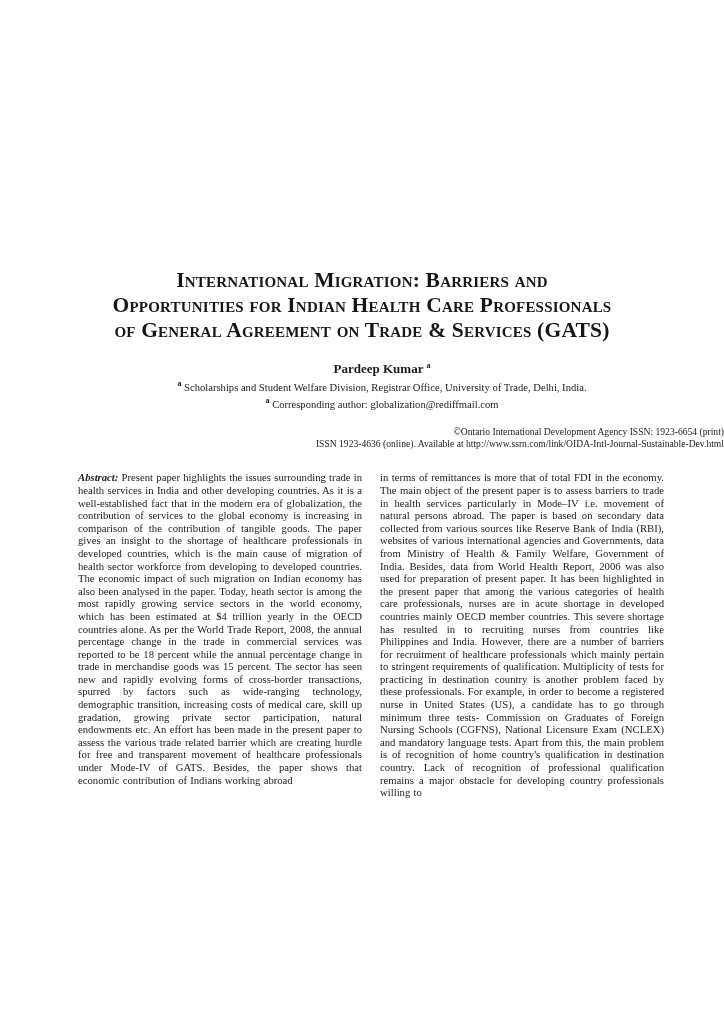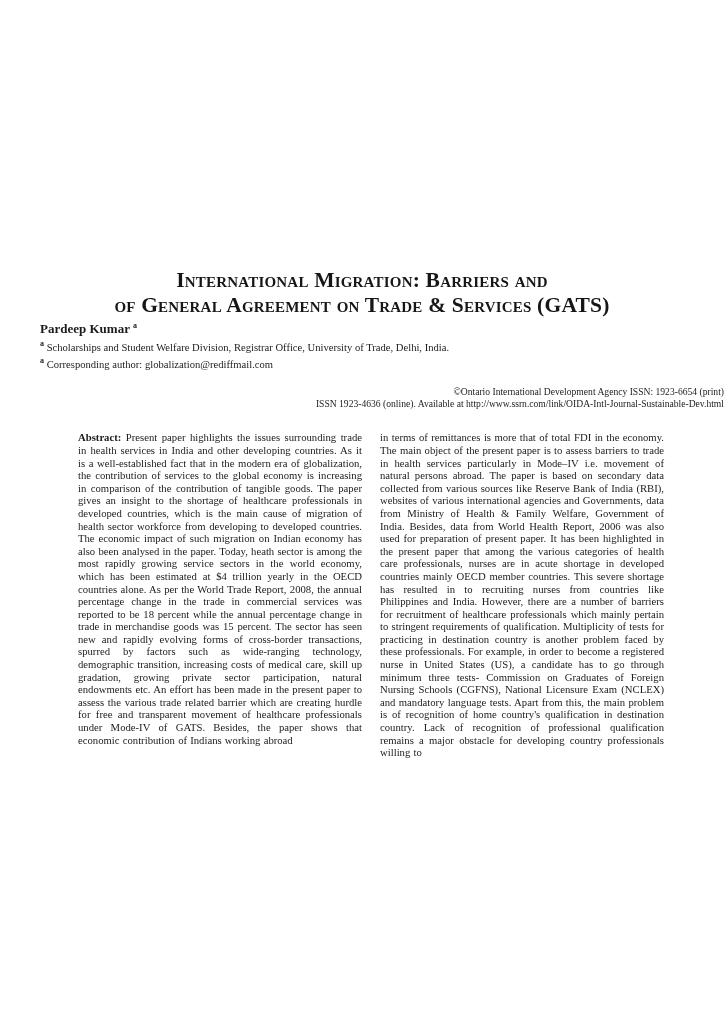--- a/index.html
+++ b/index.html
@@ -74,6 +74,7 @@
 
   <header class="title-block">
     <div class="title-line">International Migration: Barriers and</div>
+    <div class="title-line">Opportunities for Indian Health Care Professionals</div>
     <div class="title-line">of General Agreement on Trade &amp; Services (GATS)</div>
   </header>
 

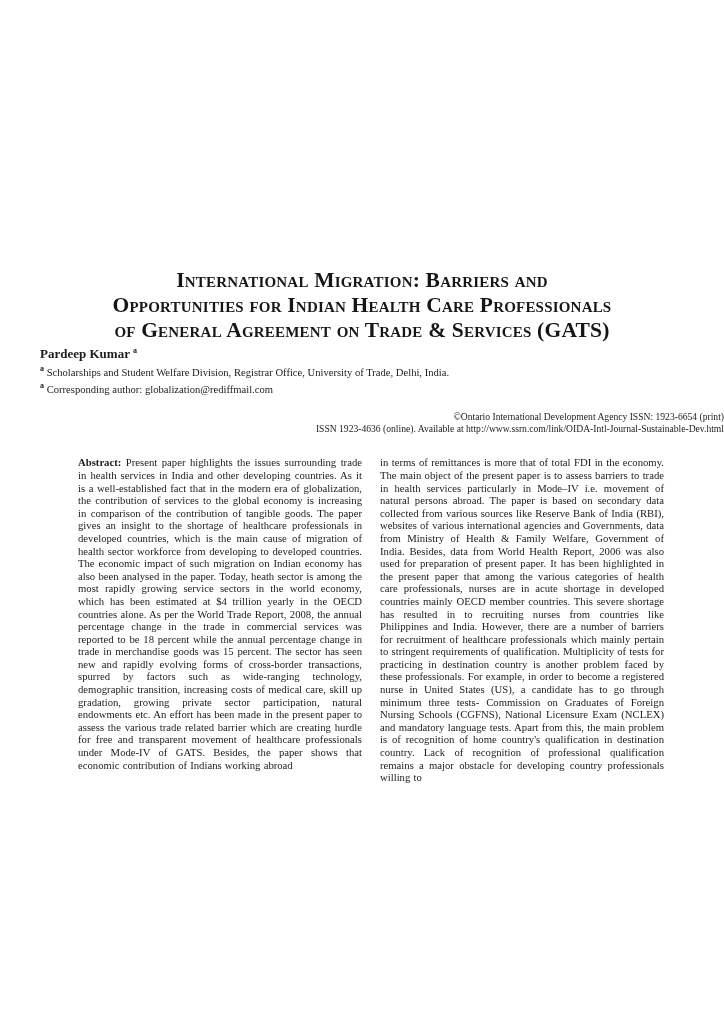--- a/index.html
+++ b/index.html
@@ -28,6 +28,8 @@
     color: #161616;
   }
   .author-block {
+    margin-top: 15px;
+    text-align: center;
     padding-left: 40px;
   }
   .author-name {

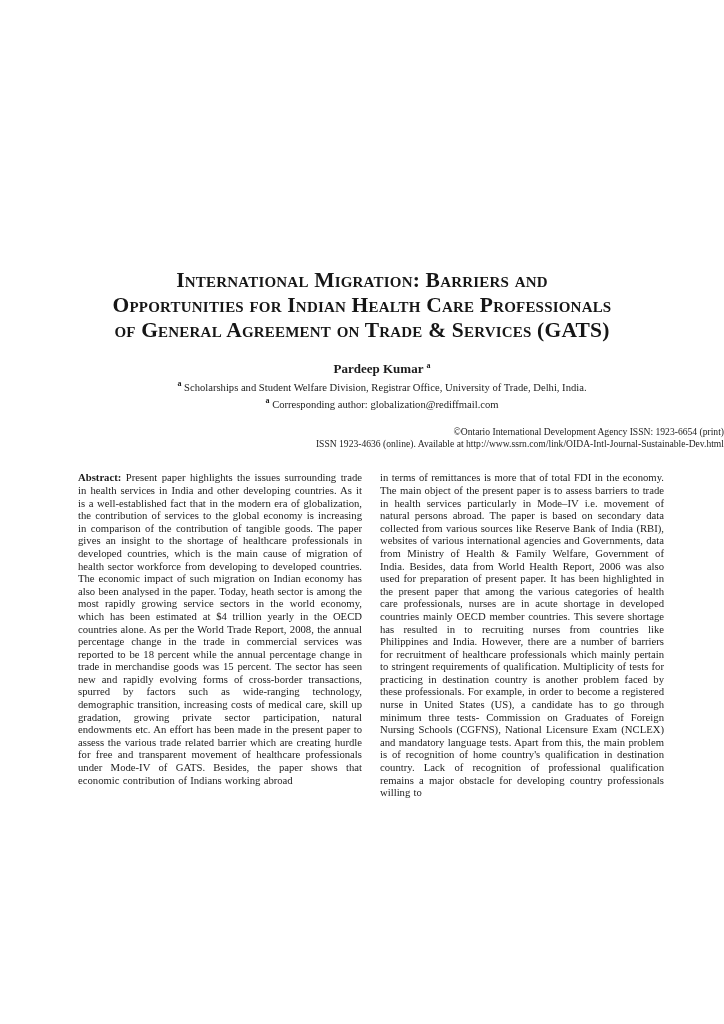--- a/index.html
+++ b/index.html
@@ -67,6 +67,7 @@
   .column p { margin: 0; }
   .abstract-label {
     font-weight: bold;
+    font-style: italic;
   }
 </style>
 </head>

